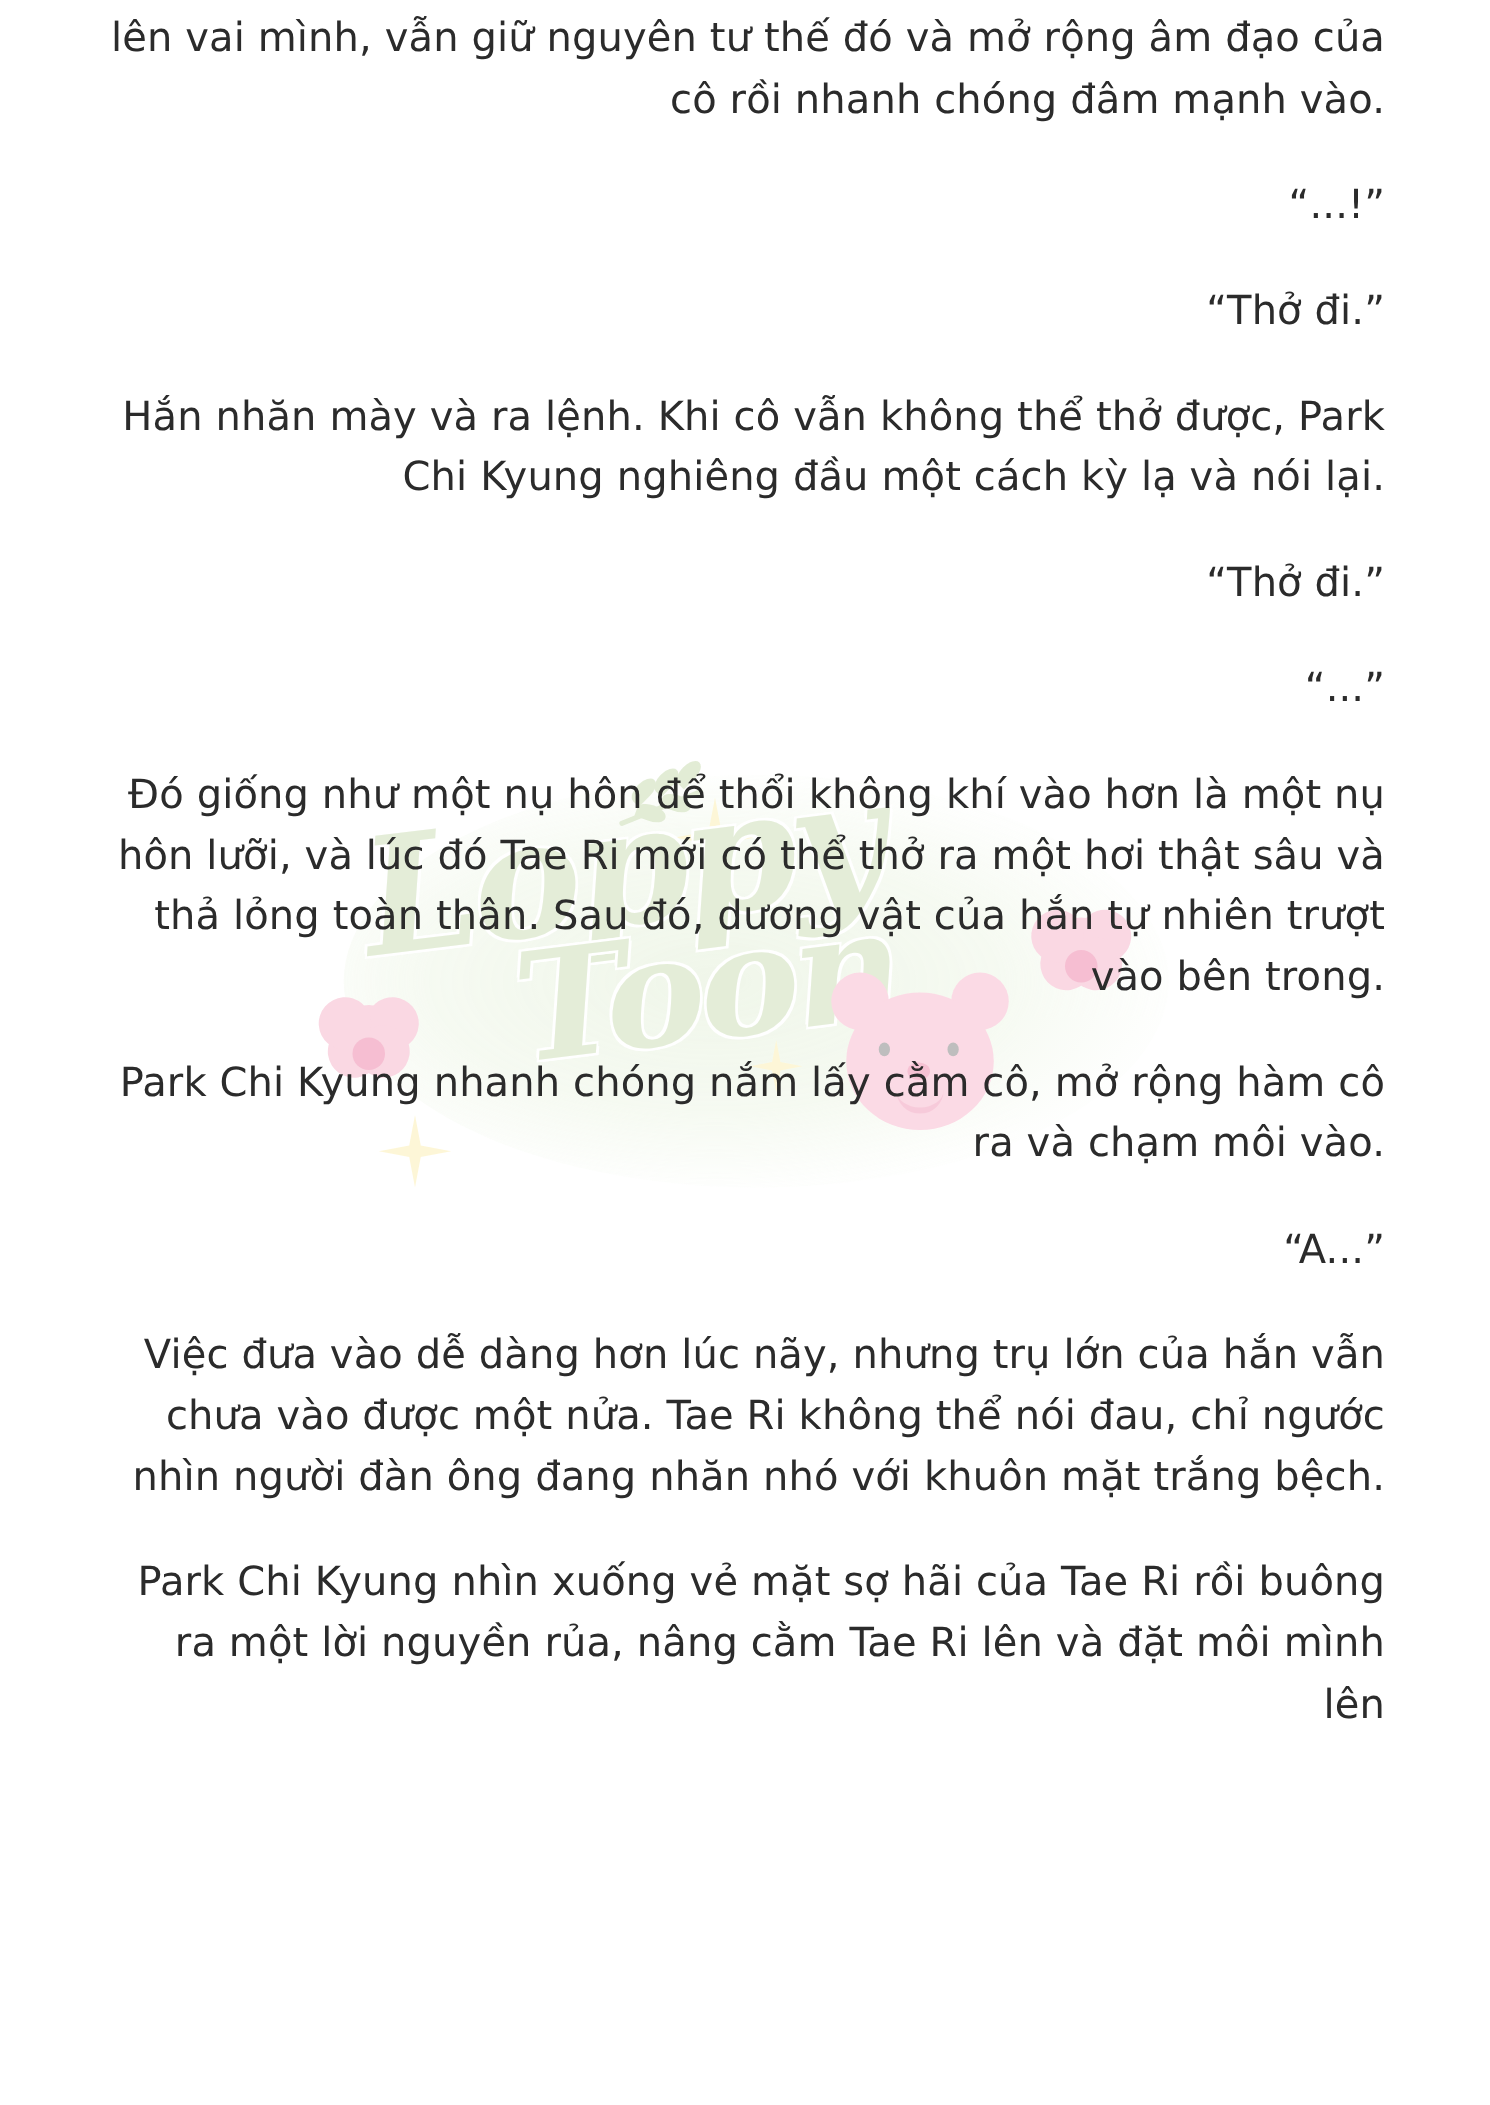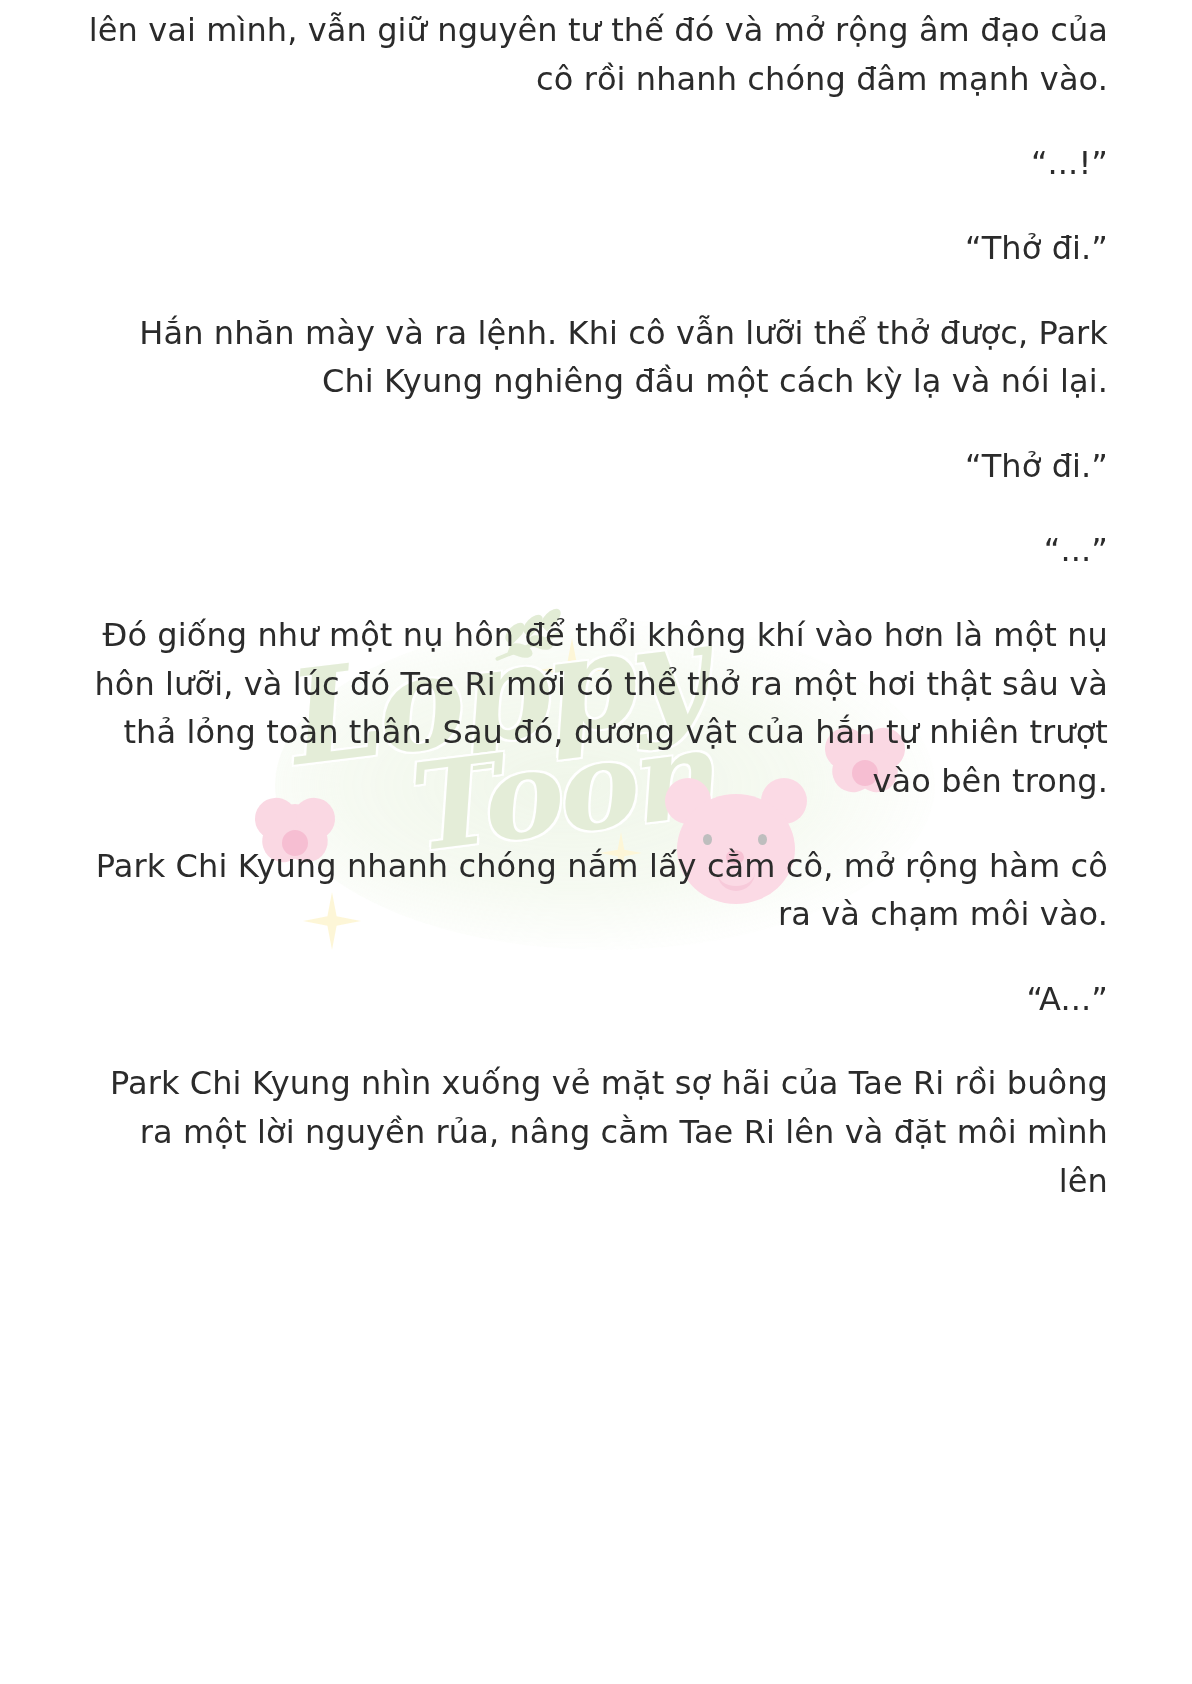--- a/index.html
+++ b/index.html
@@ -255,7 +255,7 @@
     <p class="para">lên vai mình, vẫn giữ nguyên tư thế đó và mở rộng âm đạo của cô rồi nhanh chóng đâm mạnh vào.</p>
     <p class="para">“...!”</p>
     <p class="para">“Thở đi.”</p>
-    <p class="para">Hắn nhăn mày và ra lệnh. Khi cô vẫn lưỡi thể thở được, Park Chi Kyung nghiêng đầu một cách kỳ lạ và nói lại.</p>
+    <p class="para">Hắn nhăn mày và ra lệnh. Khi cô vẫn không thể thở được, Park Chi Kyung nghiêng đầu một cách kỳ lạ và nói lại.</p>
     <p class="para">“Thở đi.”</p>
     <p class="para">“...”</p>
     <p class="para">Đó giống như một nụ hôn để thổi không khí vào hơn là một nụ hôn lưỡi, và lúc đó Tae Ri mới có thể thở ra một hơi thật sâu và thả lỏng toàn thân. Sau đó, dương vật của hắn tự nhiên trượt vào bên trong.</p>

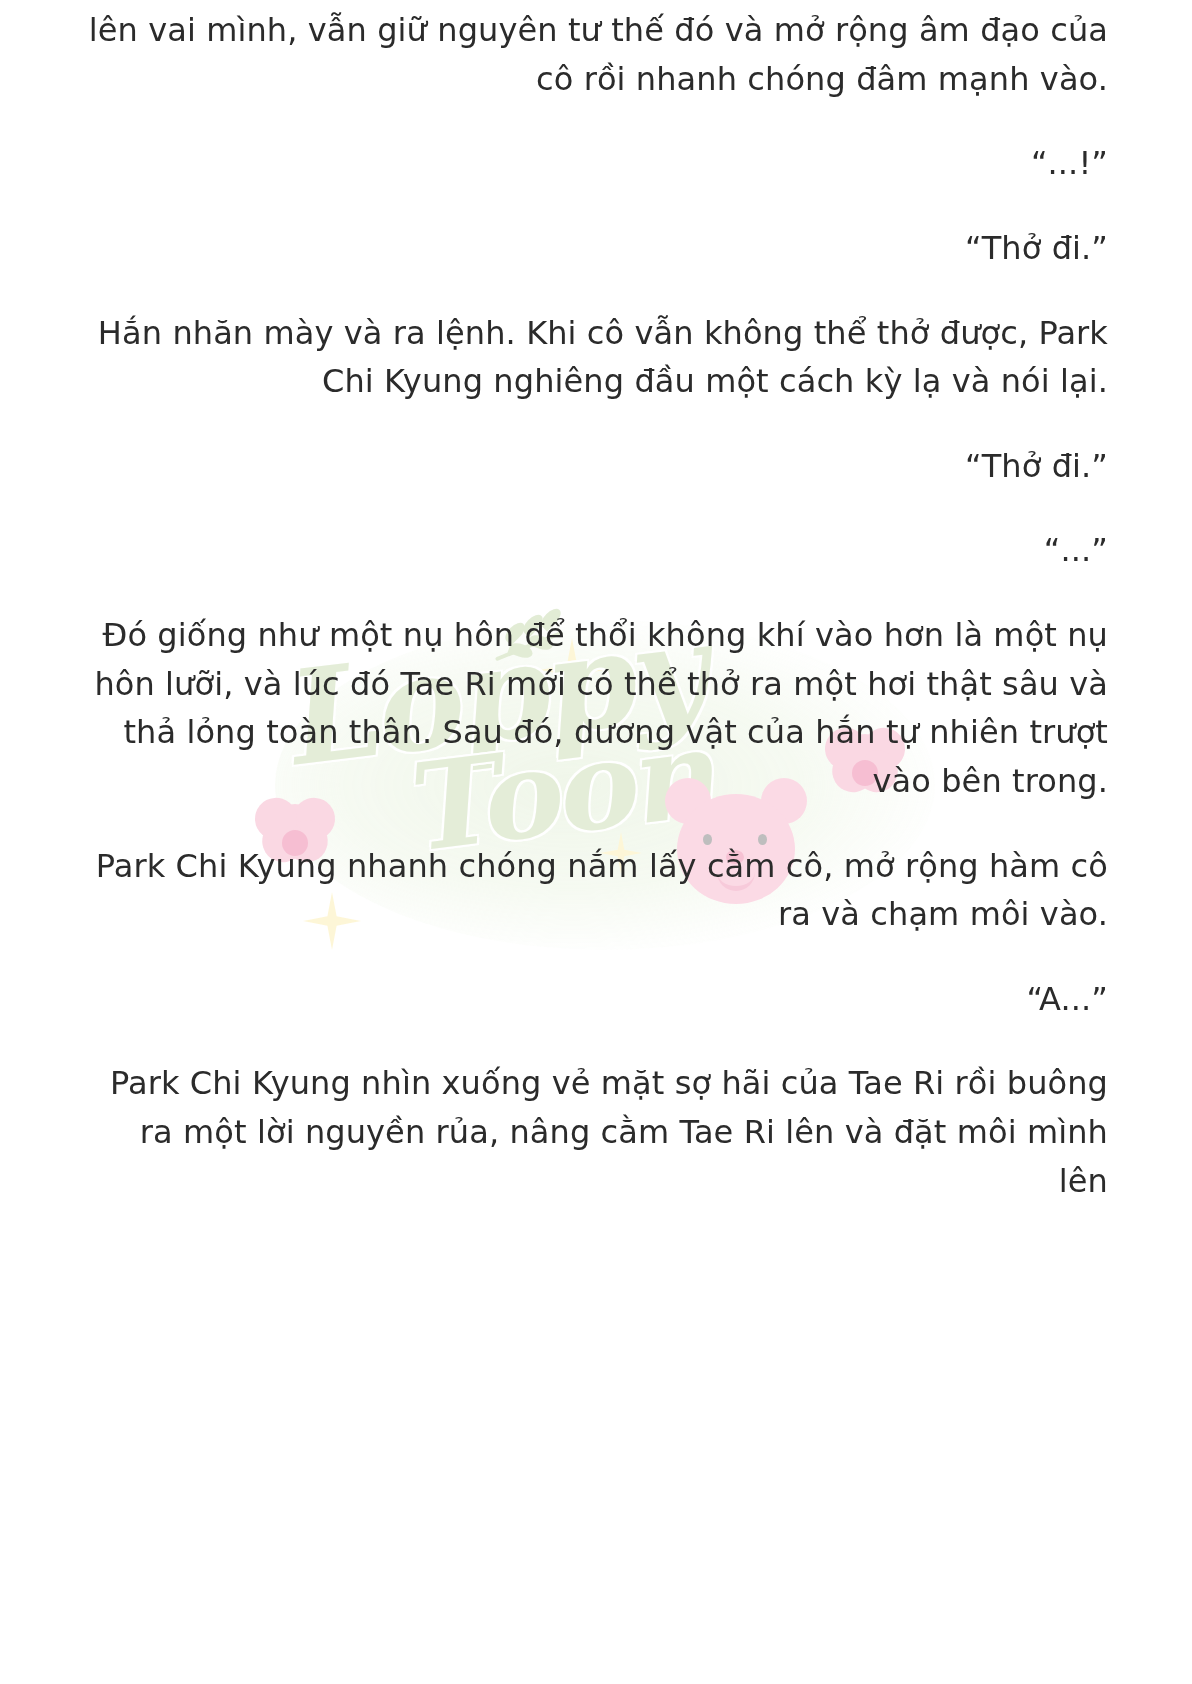--- a/index.html
+++ b/index.html
@@ -261,6 +261,7 @@
     <p class="para">Đó giống như một nụ hôn để thổi không khí vào hơn là một nụ hôn lưỡi, và lúc đó Tae Ri mới có thể thở ra một hơi thật sâu và thả lỏng toàn thân. Sau đó, dương vật của hắn tự nhiên trượt vào bên trong.</p>
     <p class="para">Park Chi Kyung nhanh chóng nắm lấy cằm cô, mở rộng hàm cô ra và chạm môi vào.</p>
     <p class="para">“A...”</p>
+    <p class="para">Việc đưa vào dễ dàng hơn lúc nãy, nhưng trụ lớn của hắn vẫn chưa vào được một nửa. Tae Ri không thể nói đau, chỉ ngước nhìn người đàn ông đang nhăn nhó với khuôn mặt trắng bệch.</p>
     <p class="para">Park Chi Kyung nhìn xuống vẻ mặt sợ hãi của Tae Ri rồi buông ra một lời nguyền rủa, nâng cằm Tae Ri lên và đặt môi mình lên</p>
   </div>
 

